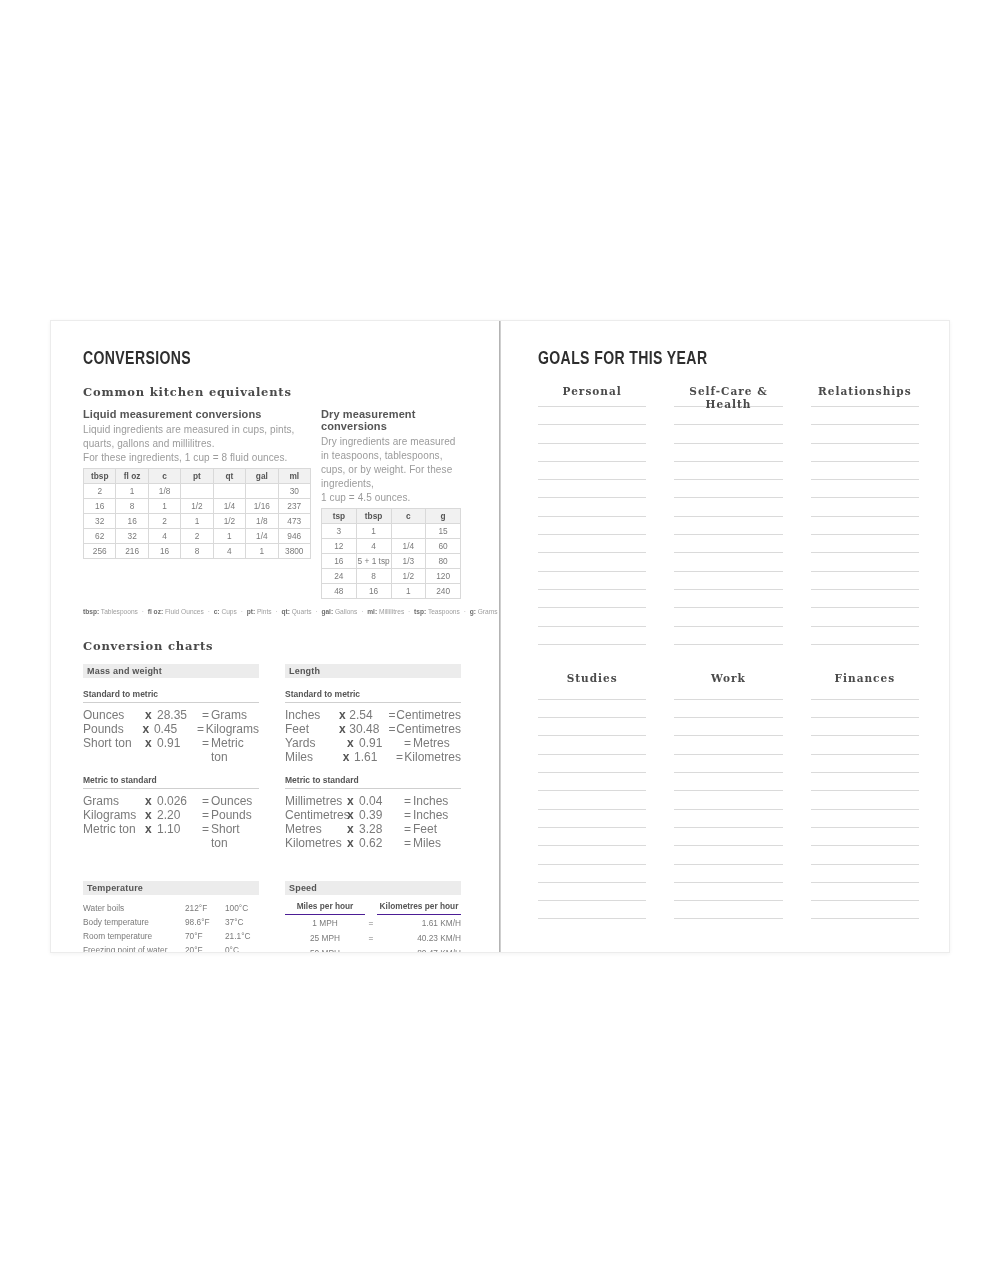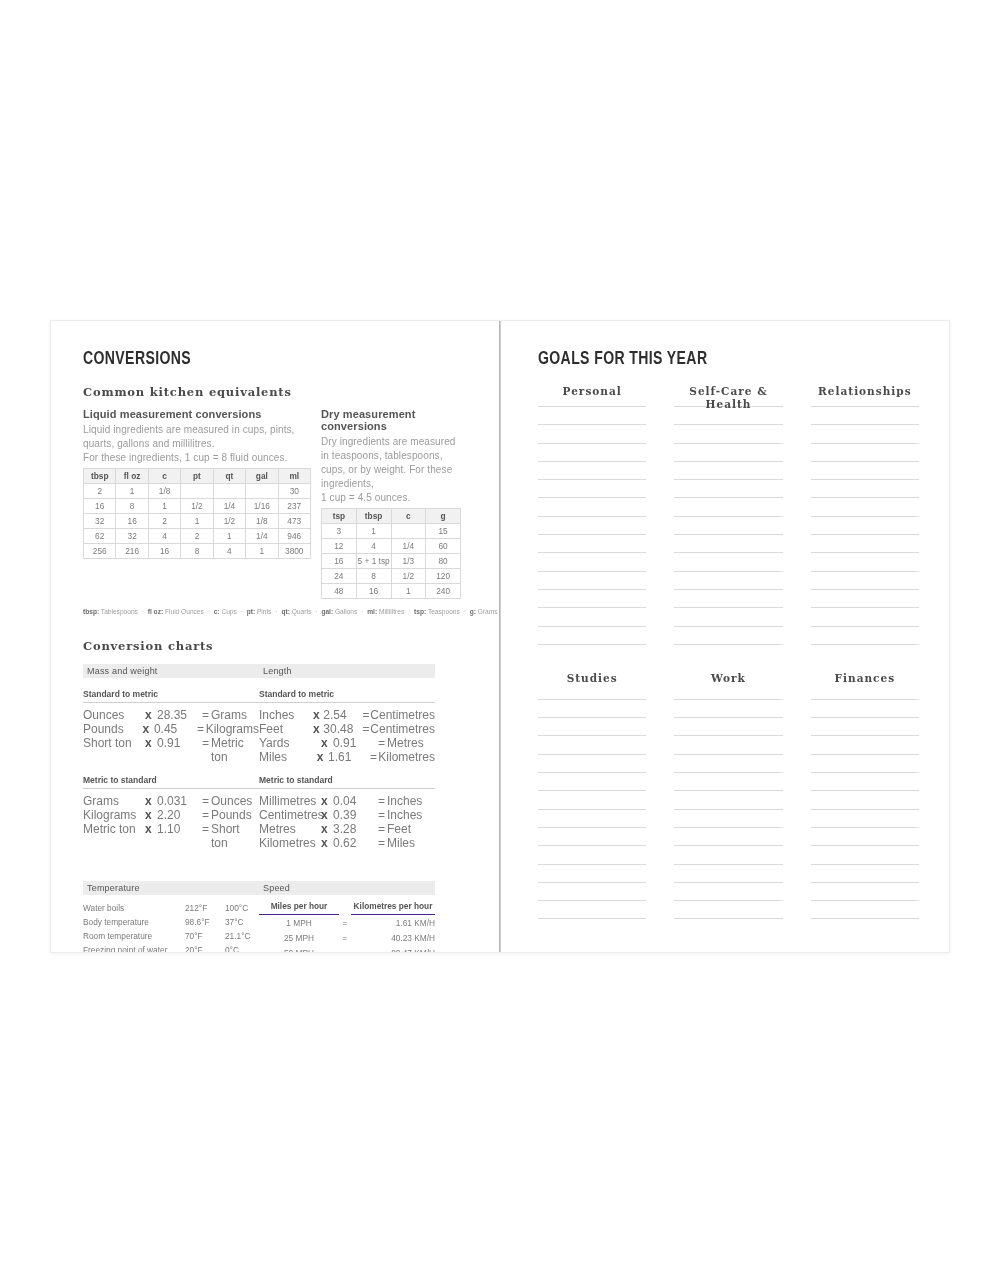--- a/index.html
+++ b/index.html
@@ -58,7 +58,7 @@
   .charts-row2 { margin-top:31px; }
 
   .bar {
-    background:#ececec; color:#555; font-size:9px; font-weight:normal;
+    background:#ececec; color:#555; font-size:9px; font-weight:bold;
     padding:2px 17px 2px 4px; letter-spacing:0.2px;
   }
   .grp-label {

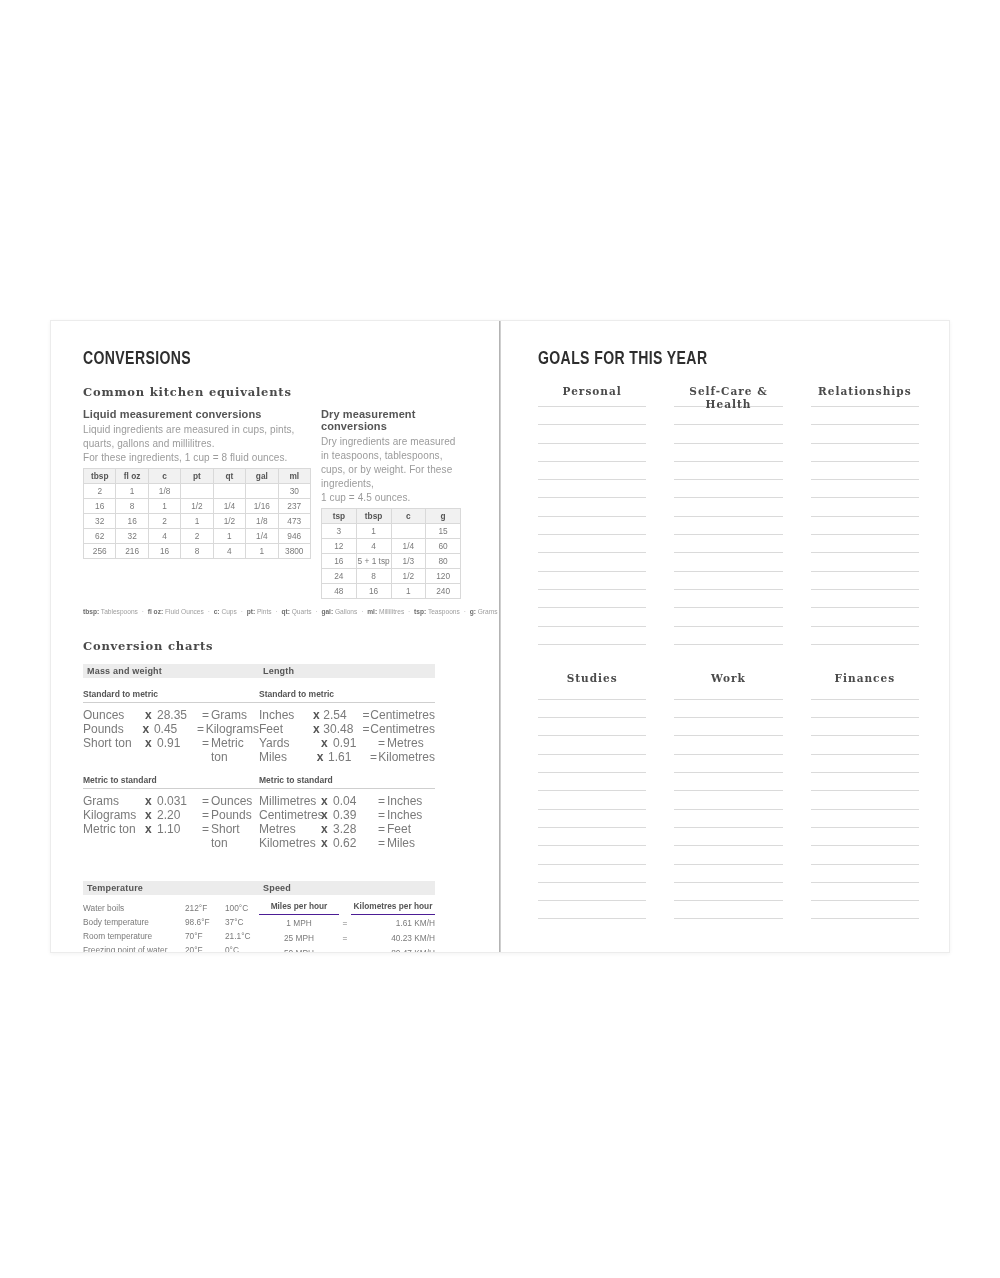--- a/index.html
+++ b/index.html
@@ -54,7 +54,7 @@
 
   .charts-row { display:flex; margin-top:11px; }
   .charts-row .ccol { width:176px; }
-  .charts-row .ccol + .ccol { }
+  .charts-row .ccol + .ccol { margin-left:26px; }
   .charts-row2 { margin-top:31px; }
 
   .bar {

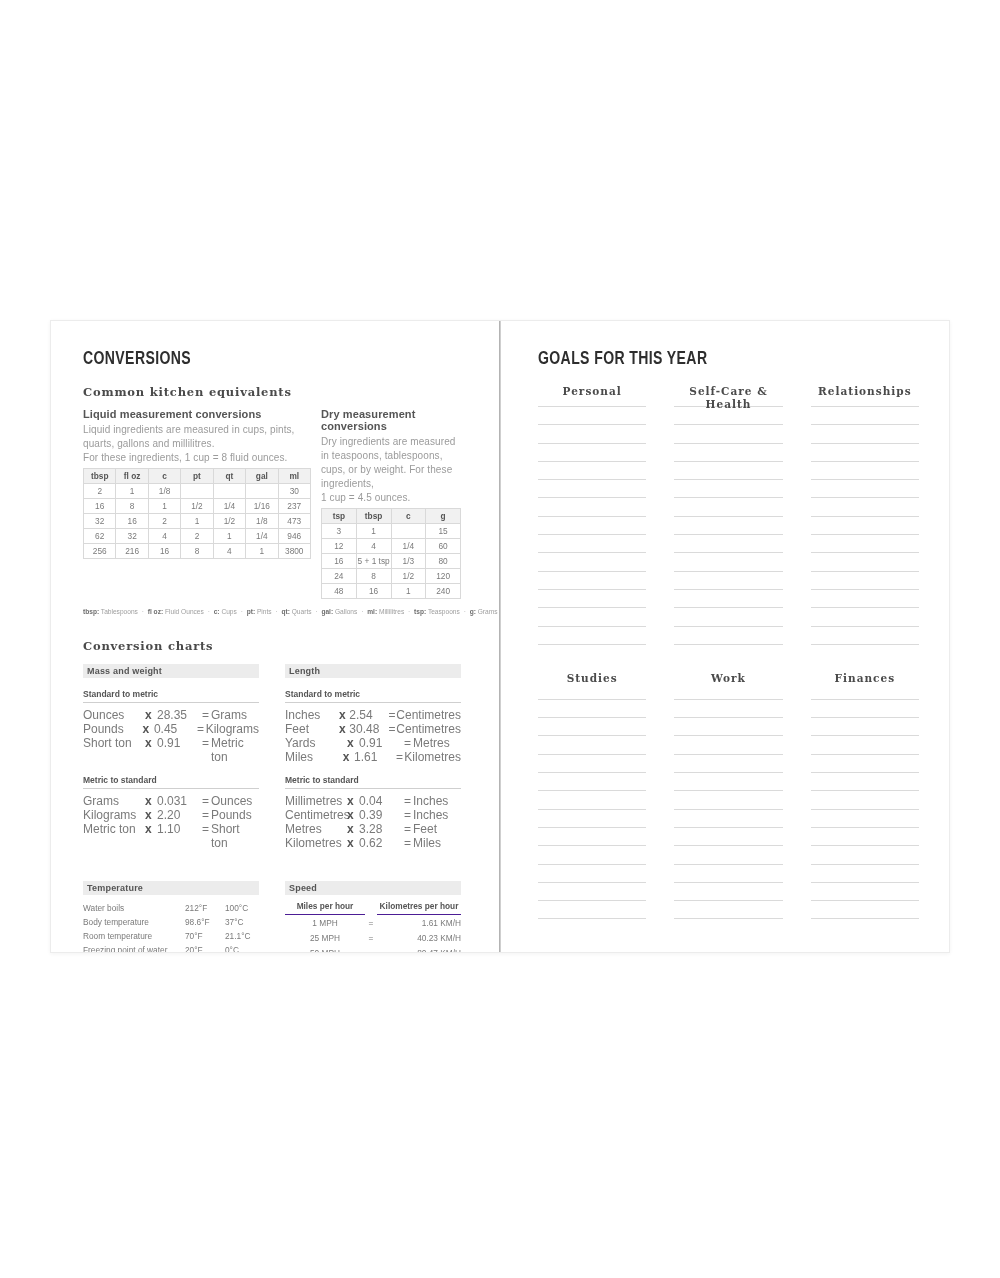--- a/index.html
+++ b/index.html
@@ -274,7 +274,7 @@
               <div class="conv-row">
                 <span class="from">Grams</span>
                 <span class="mul">x</span>
-                <span class="factor">0.031</span>
+                <span class="factor">0.026</span>
                 <span class="eq">=</span>
                 <span class="to">Ounces</span>
               </div>

